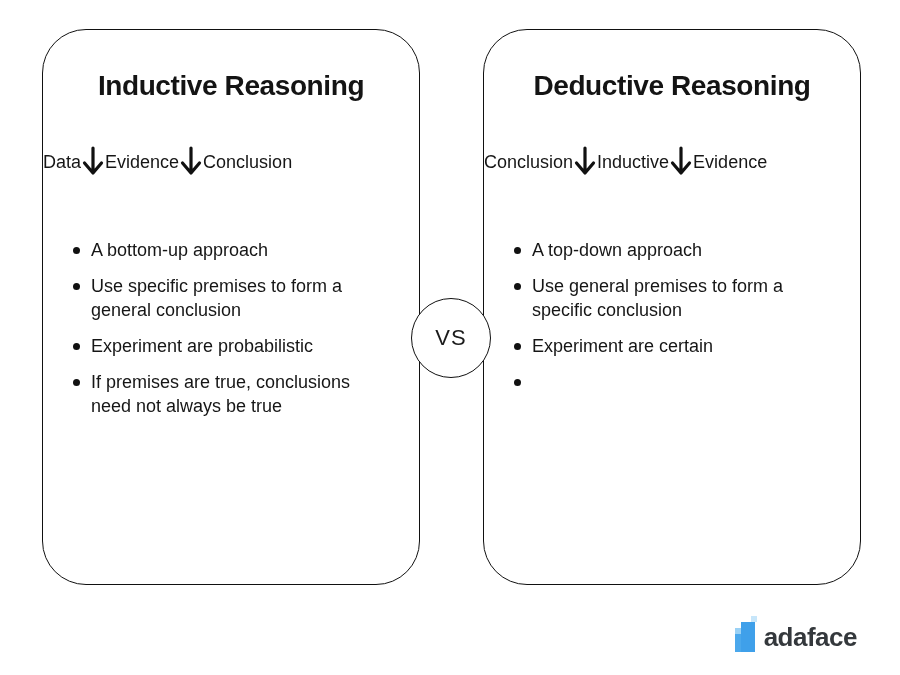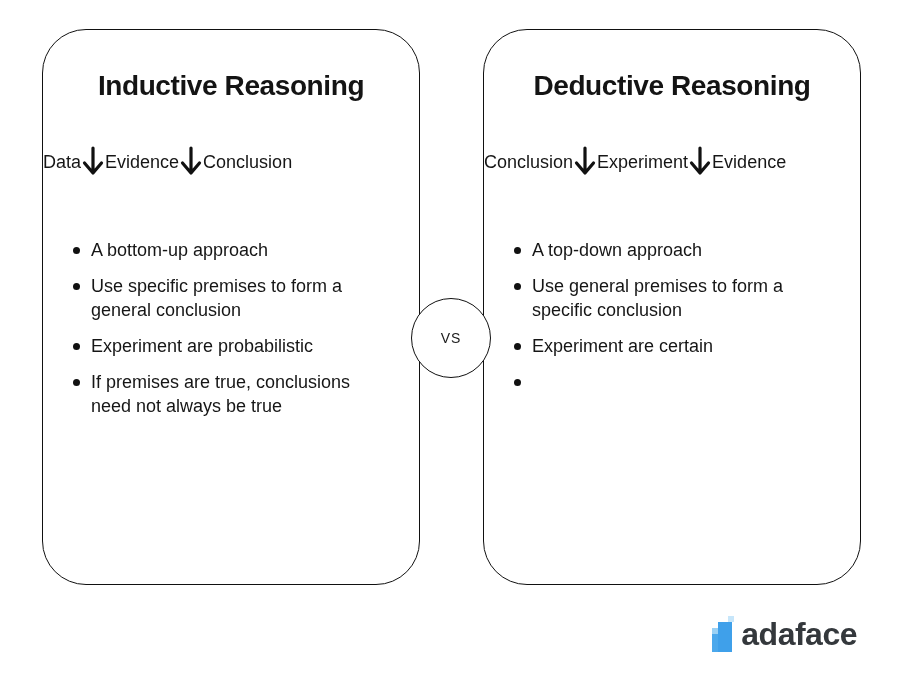--- a/index.html
+++ b/index.html
@@ -185,7 +185,7 @@
       <svg class="arrow-icon" width="24" height="31" viewBox="0 0 24 31">
           <path d="M12 2 V26.5 M3.5 17 L12 27 L20.5 17"></path>
         </svg>
-      <div class="flow-item">Experiment</div>
+      <div class="flow-item">Inductive</div>
       <svg class="arrow-icon" width="24" height="31" viewBox="0 0 24 31">
           <path d="M12 2 V26.5 M3.5 17 L12 27 L20.5 17"></path>
         </svg>

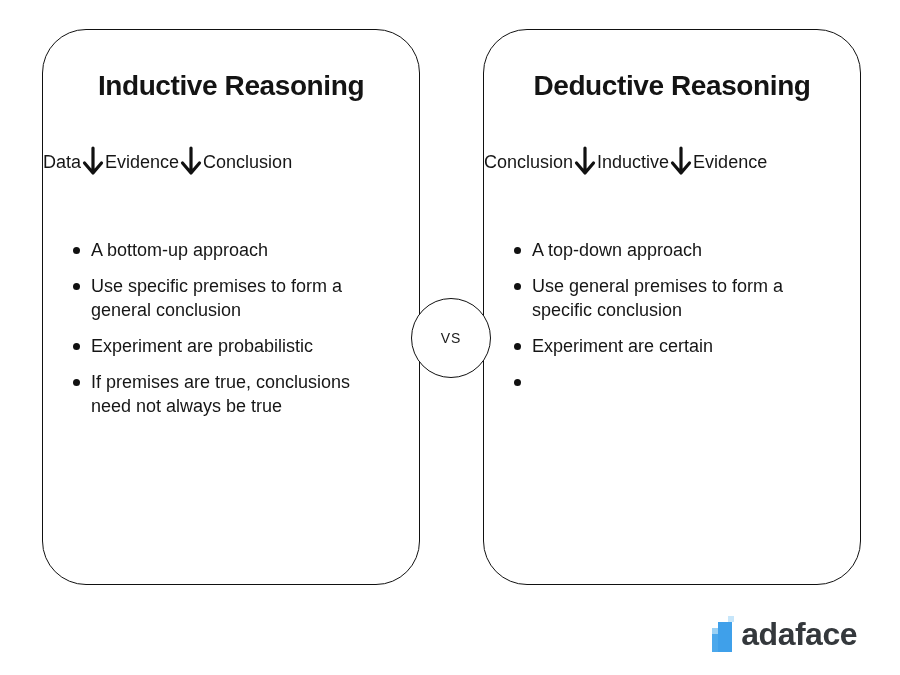--- a/index.html
+++ b/index.html
@@ -103,7 +103,7 @@
     z-index: 5;
   }
   .vs-label {
-    font-size: 14px;
+    font-size: 22px;
     letter-spacing: 1px;
     color: #1b1b1b;
   }

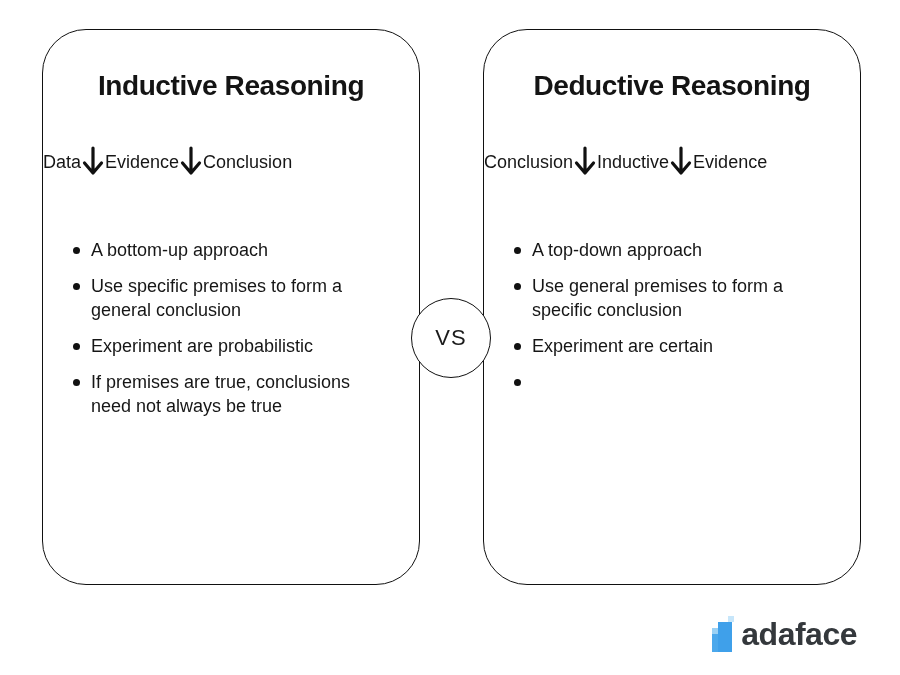--- a/index.html
+++ b/index.html
@@ -130,7 +130,7 @@
   .px-light { left: 2px;  top: 12px; width: 6px;  height: 6px;  }
   .px-mid   { left: 2px;  top: 18px; width: 6px;  height: 18px; }
   .logo-text {
-    font-size: 32px;
+    font-size: 26px;
     font-weight: bold;
     letter-spacing: -0.5px;
     line-height: 1;

